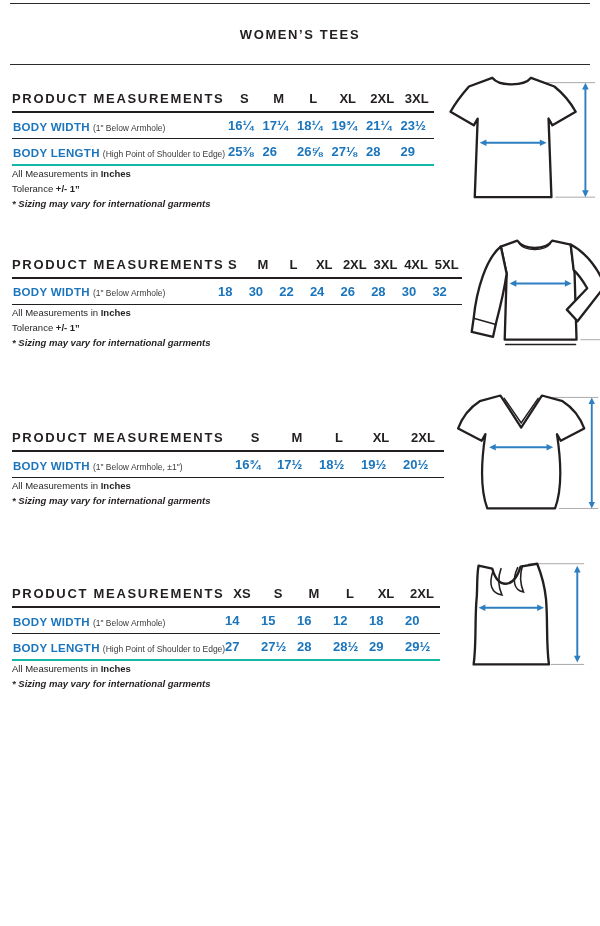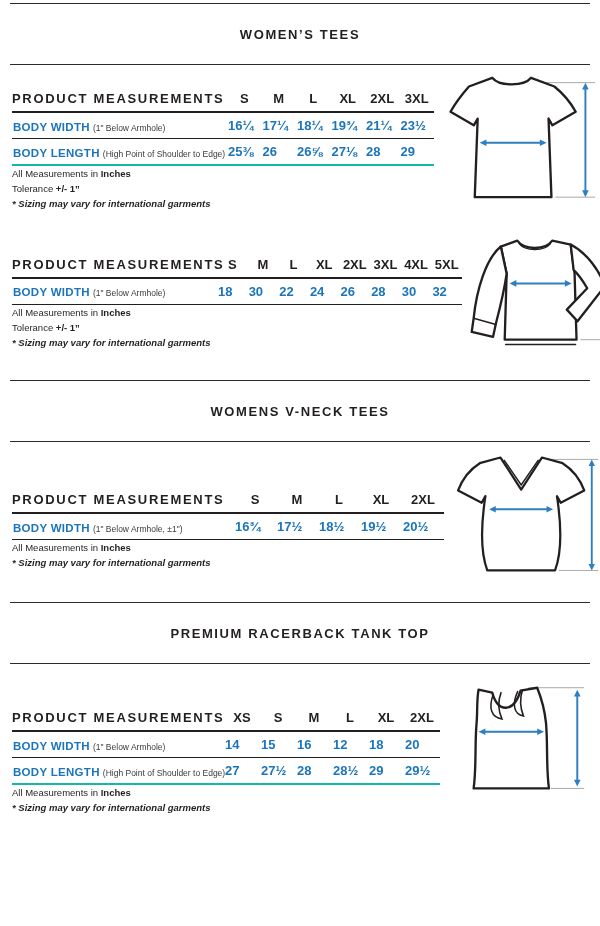--- a/index.html
+++ b/index.html
@@ -156,9 +156,6 @@
       </div>
     </section>
     <section class="sec">
-      <div class="sec-head">
-        <h2 class="sec-title">WOMENS V-NECK TEES</h2>
-      </div>
       <div class="sec-body" style="min-height:160px">
         <div class="tbl-col" style="padding-top:50px">
           <table class="mtbl" style="width:432px">

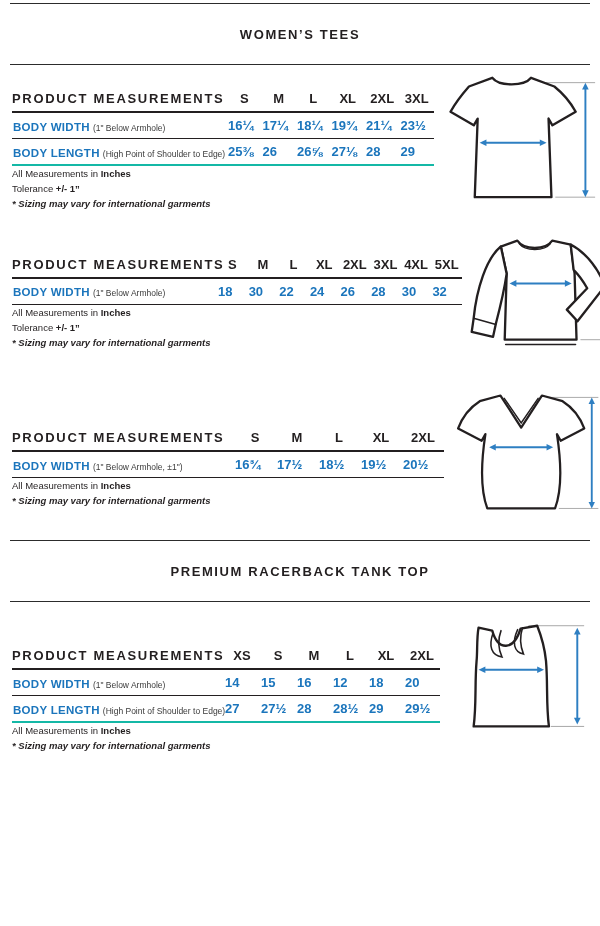--- a/index.html
+++ b/index.html
@@ -204,9 +204,6 @@
       </div>
     </section>
     <section class="sec">
-      <div class="sec-head">
-        <h2 class="sec-title">PREMIUM RACERBACK TANK TOP</h2>
-      </div>
       <div class="sec-body" style="min-height:172px">
         <div class="tbl-col" style="padding-top:46px">
           <table class="mtbl" style="width:428px">

